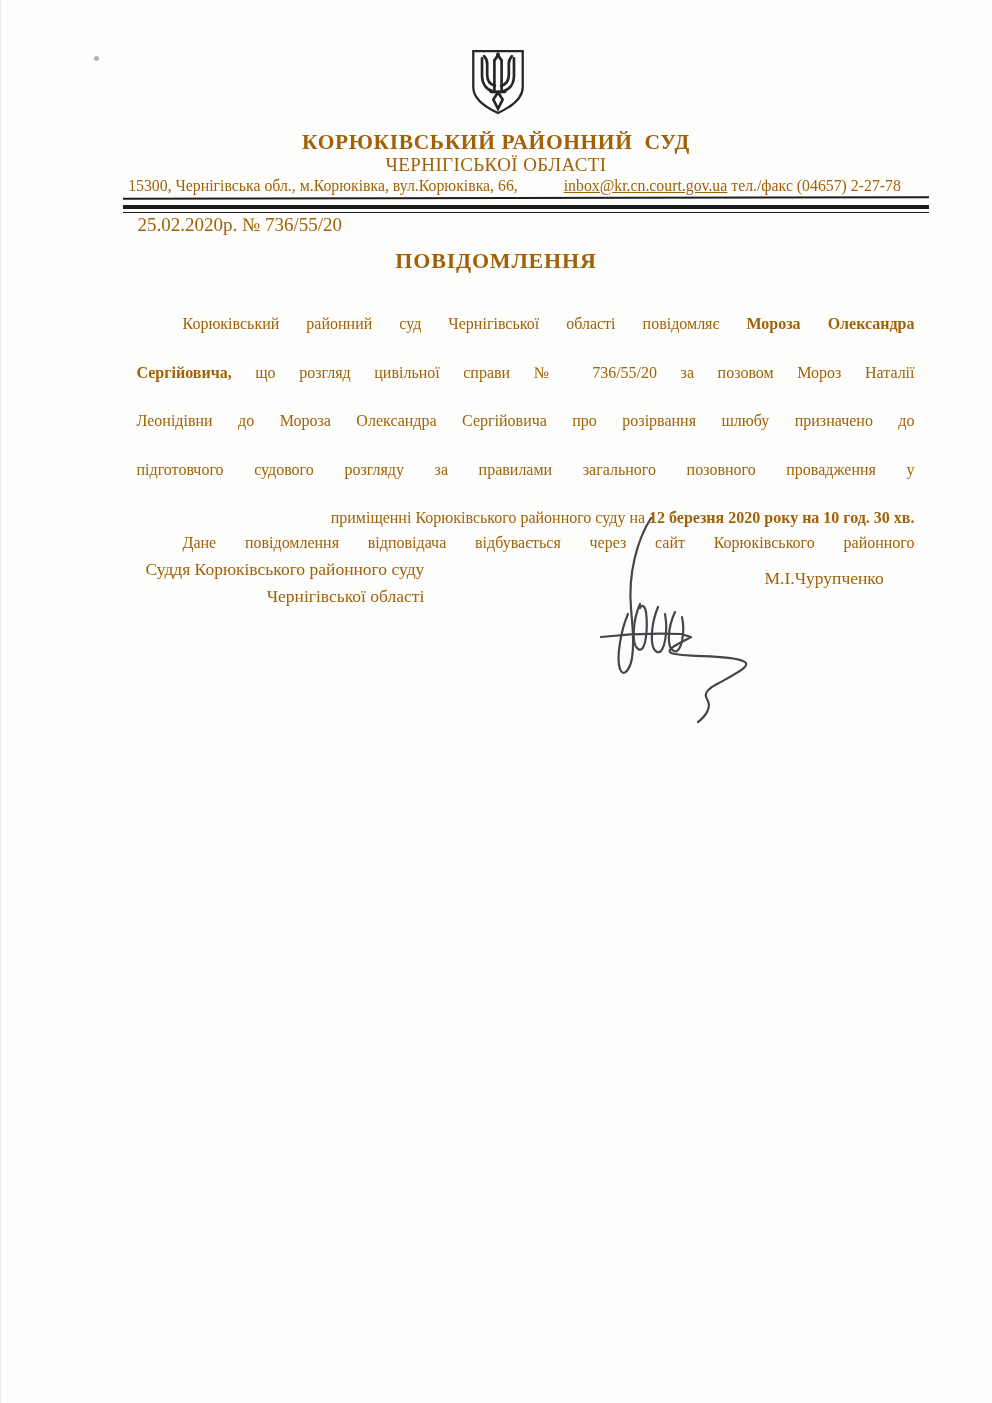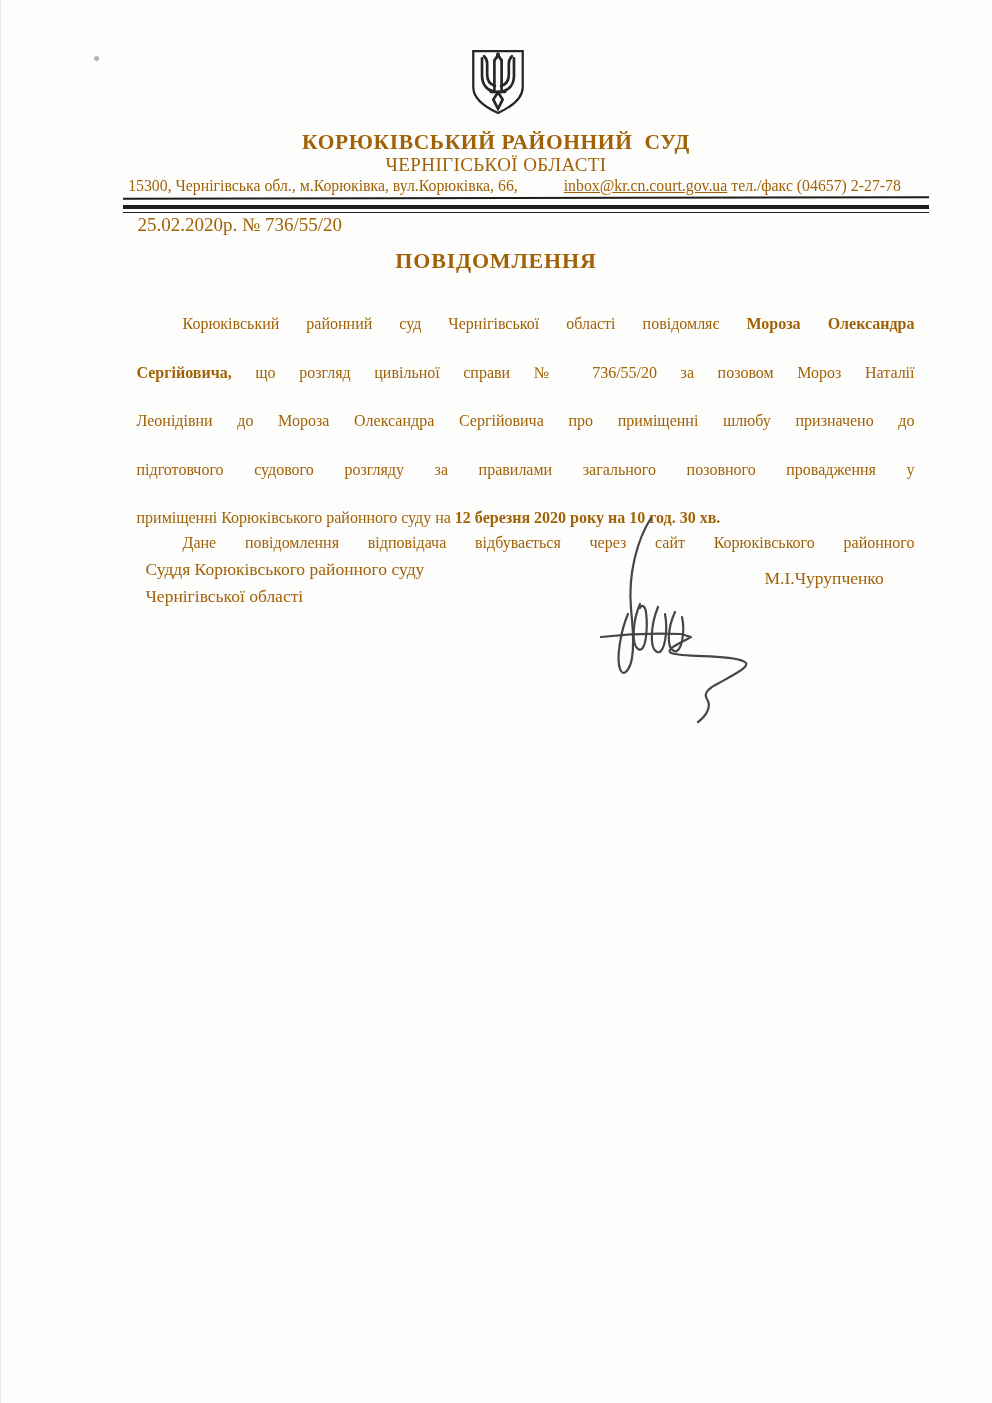--- a/index.html
+++ b/index.html
@@ -74,7 +74,7 @@
   <div class="body-text">
     <span class="line jline indent"><span>Корюківський районний суд Чернігівської області повідомляє </span><span class="b">Мороза Олександра</span></span>
     <span class="line jline"><span class="b">Сергійовича,</span><span> що розгляд цивільної справи № 736/55/20 за позовом Мороз Наталії</span></span>
-    <span class="line jline">Леонідівни до Мороза Олександра Сергійовича про приміщенні шлюбу призначено до</span>
+    <span class="line jline">Леонідівни до Мороза Олександра Сергійовича про розірвання шлюбу призначено до</span>
     <span class="line jline">підготовчого судового розгляду за правилами загального позовного провадження у</span>
     <span class="line"><span>приміщенні Корюківського районного суду на </span><span class="b">12 березня 2020 року на 10 год. 30 хв.</span></span>
     <span class="line jline indent">Дане повідомлення відповідача відбувається через сайт Корюківського районного</span>

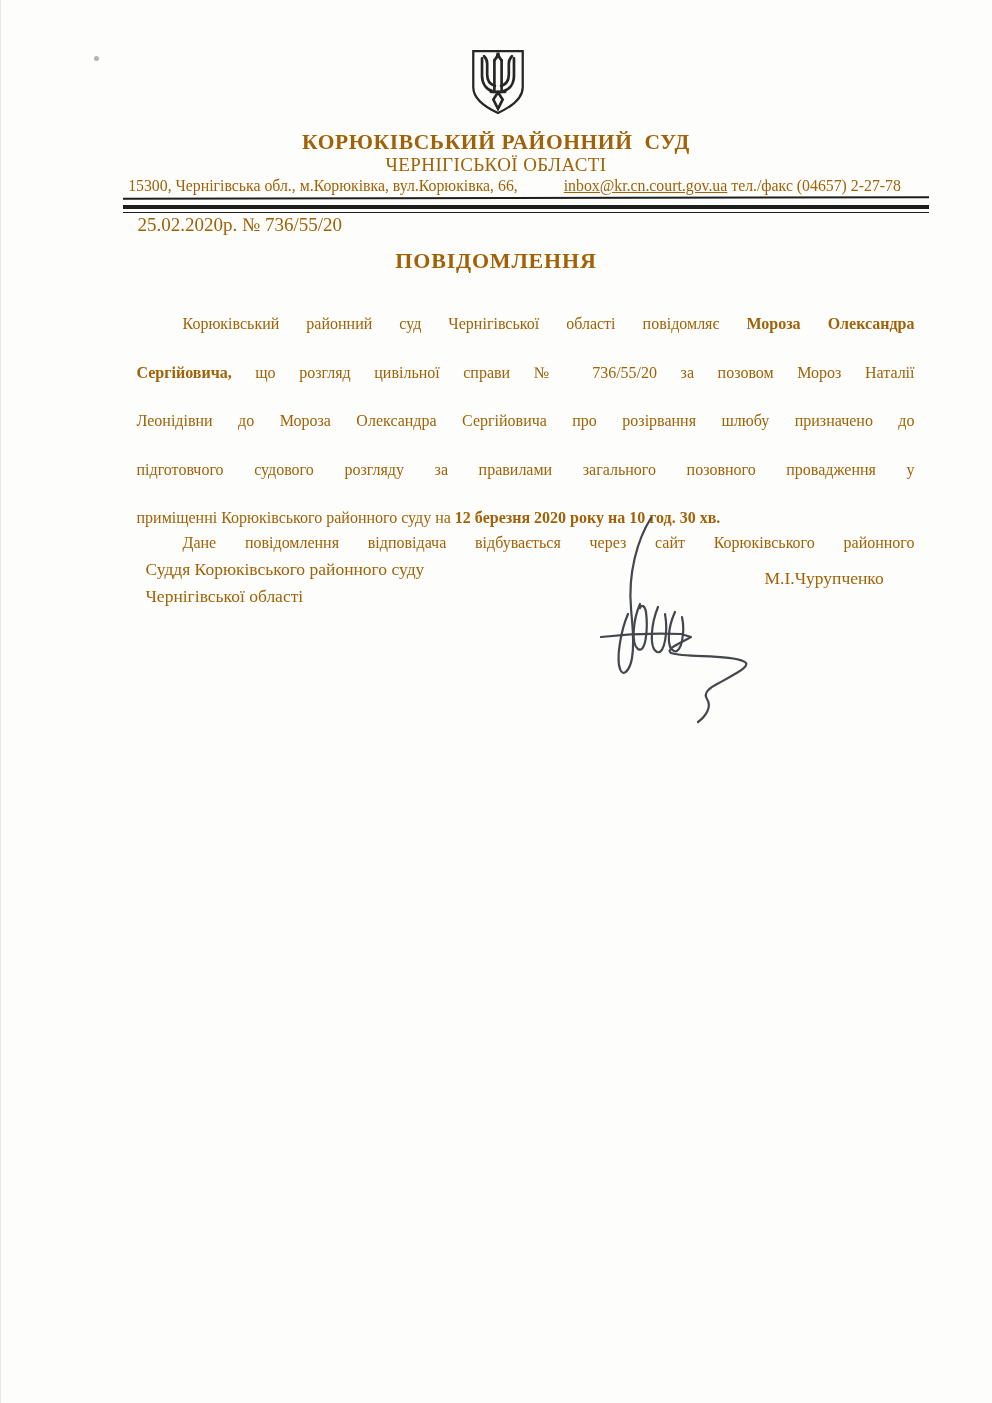--- a/index.html
+++ b/index.html
@@ -25,7 +25,7 @@
   .ref-line{position:absolute;left:137px;top:214px;font-size:19px;}
   .doc-title{position:absolute;left:0;top:248px;width:100%;text-align:center;font-weight:bold;font-size:22px;letter-spacing:.8px;}
   .body-text{position:absolute;left:136px;top:296px;width:778px;font-size:16px;line-height:24.3px;margin-top:16px;}
-  .line{display:block;}
+  .line{display:block;text-align:right;}
   .jline{text-align:justify;}
   .jline::after{content:"";display:inline-block;width:100%;height:0;}
   .indent{text-indent:46px;}

